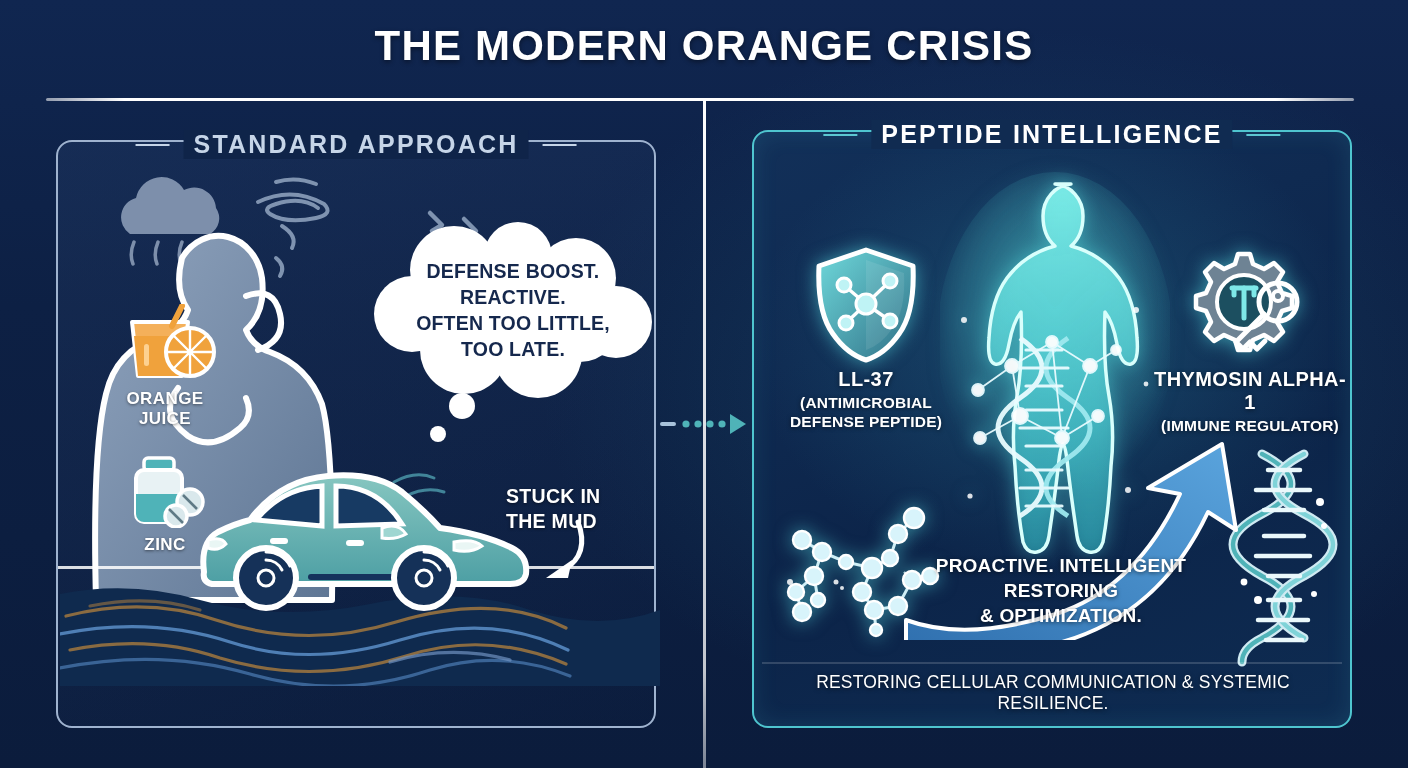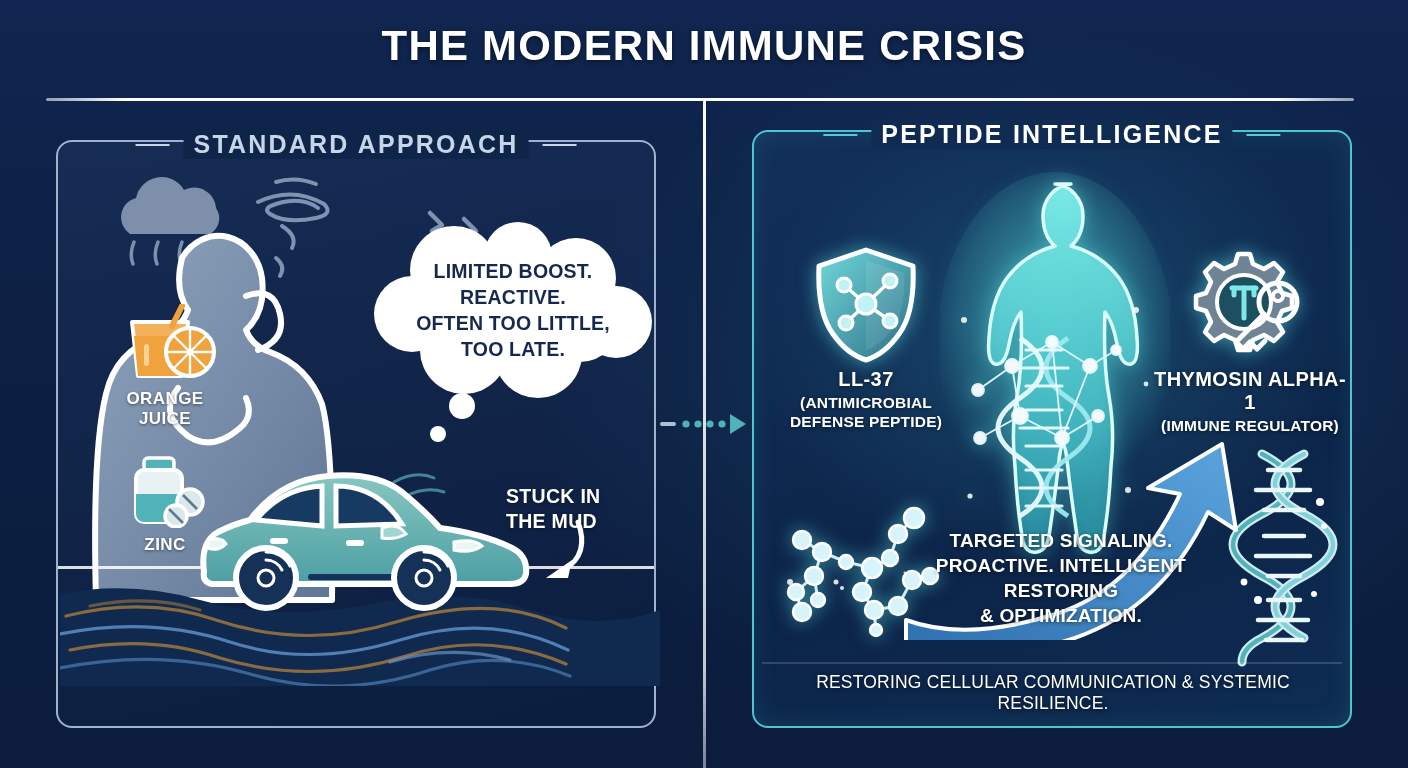--- a/index.html
+++ b/index.html
@@ -132,7 +132,7 @@
 
 <div class="stage">
 
-  <div class="title">THE MODERN IMMUNE CRISIS</div>
+  <div class="title">THE MODERN ORANGE CRISIS</div>
   <div class="title-rule"></div>
   <div class="center-divider"></div>
 

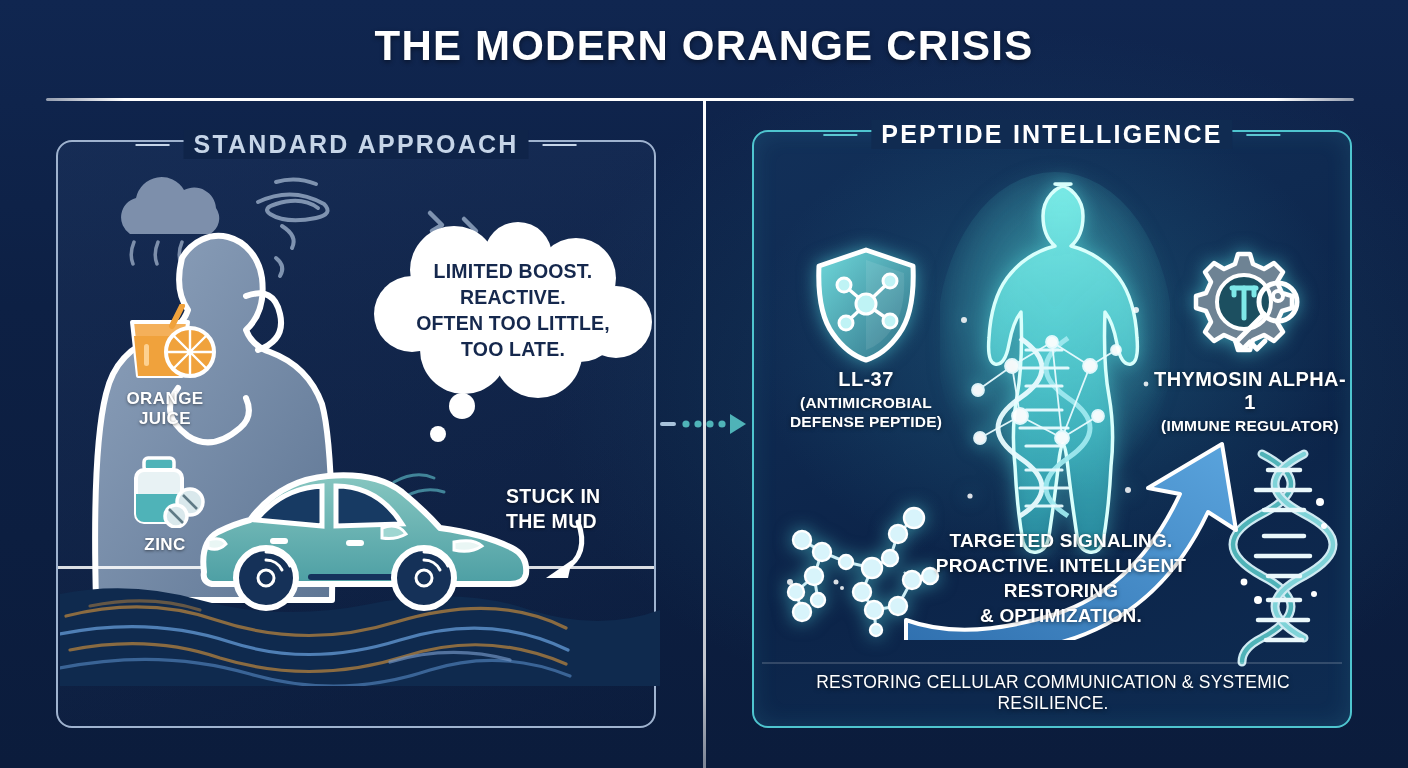--- a/index.html
+++ b/index.html
@@ -236,7 +236,7 @@
     </svg>
   </div>
   <div class="bubble-text">
-    <span>LIMITED BOOST.</span><br>
+    <span>DEFENSE BOOST.</span><br>
     <span>REACTIVE.</span><br>
     <span>OFTEN TOO LITTLE,</span><br>
     <span>TOO LATE.</span>

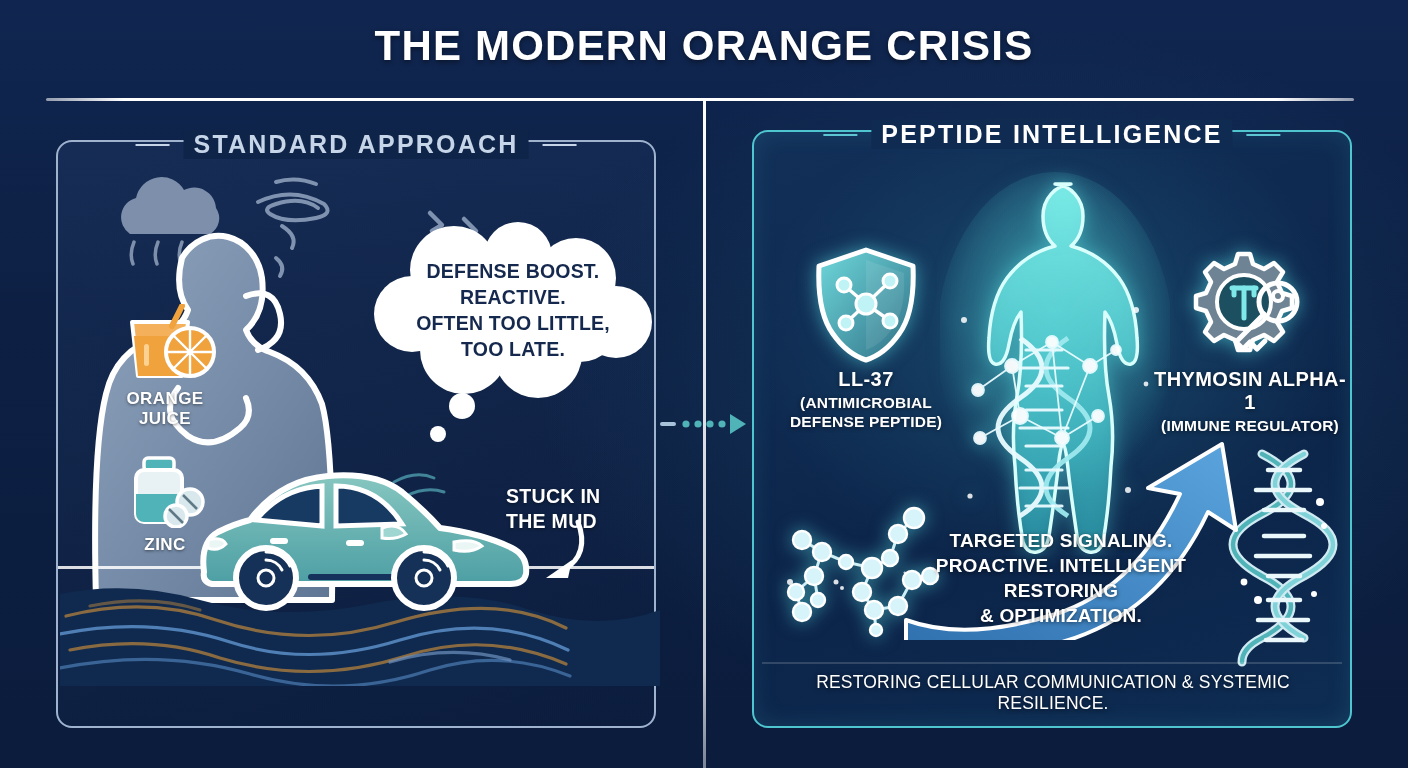--- a/index.html
+++ b/index.html
@@ -514,7 +514,7 @@
   </svg>
 
   <div class="right-msg">
-    <span>TARGETED SIGNALING.</span><br>
+    <br>
     <span>PROACTIVE. INTELLIGENT</span><br>
     <span>RESTORING</span><br>
     <span>&amp; OPTIMIZATION.</span>

